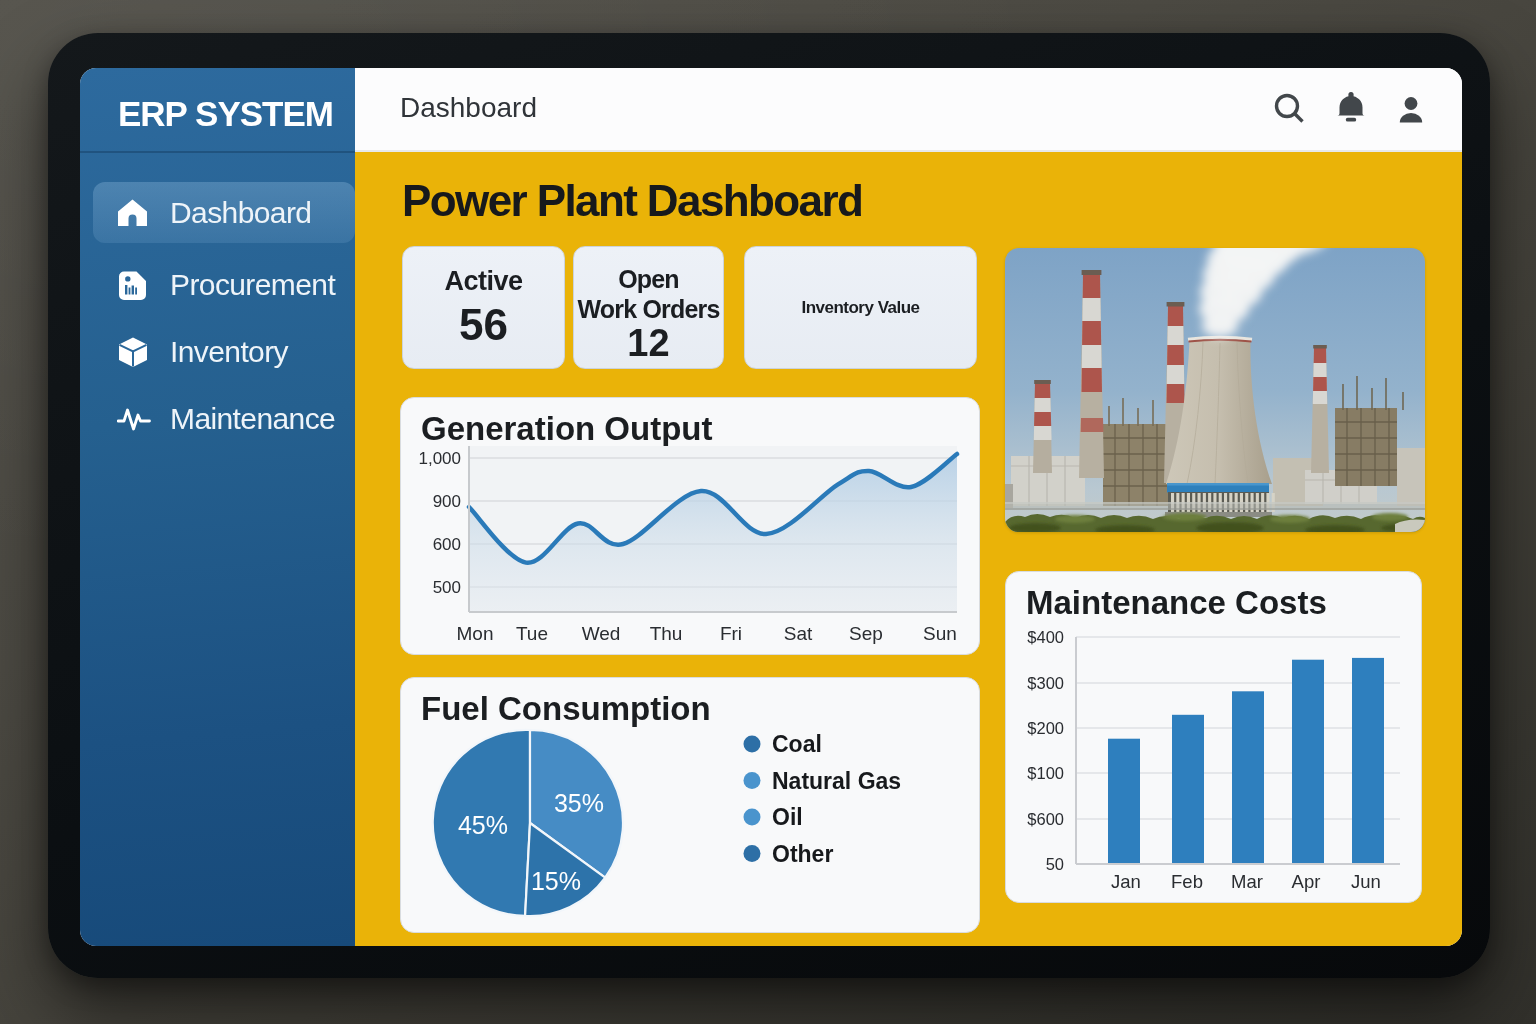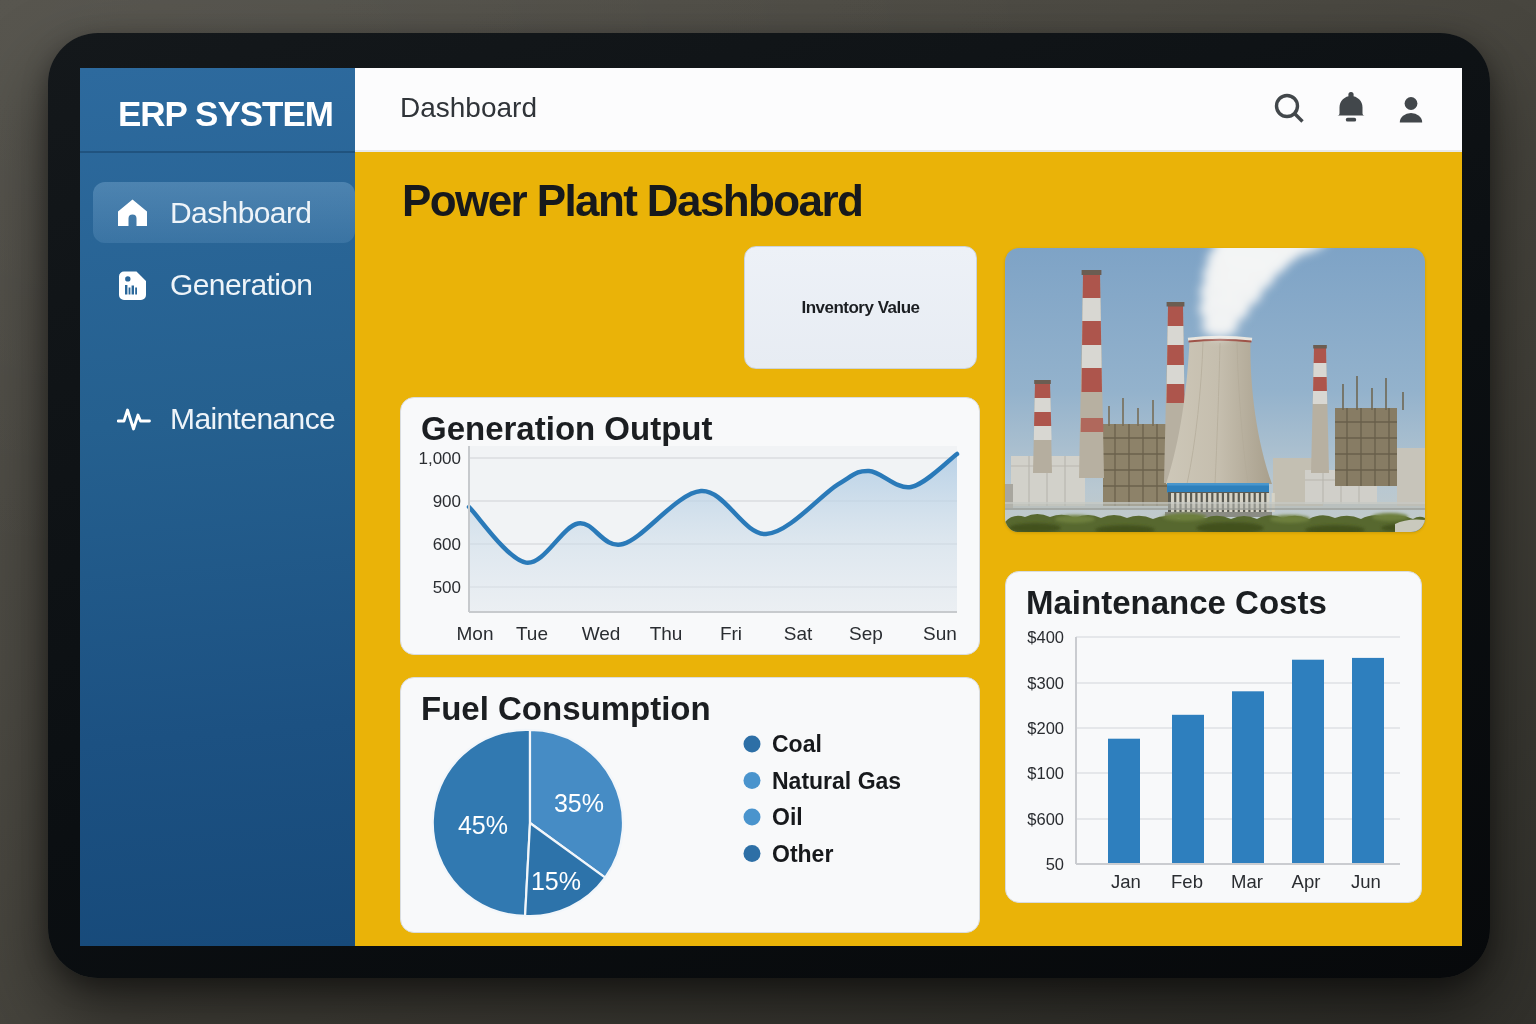--- a/index.html
+++ b/index.html
@@ -17,7 +17,7 @@
   }
   .screen {
     position:absolute; left:80px; top:68px; width:1382px; height:878px;
-    background:#fafbfb; border-radius:0; overflow:hidden;
+    background:#fafbfb; border-radius:16px; overflow:hidden;
   }
   
   .sidebar {

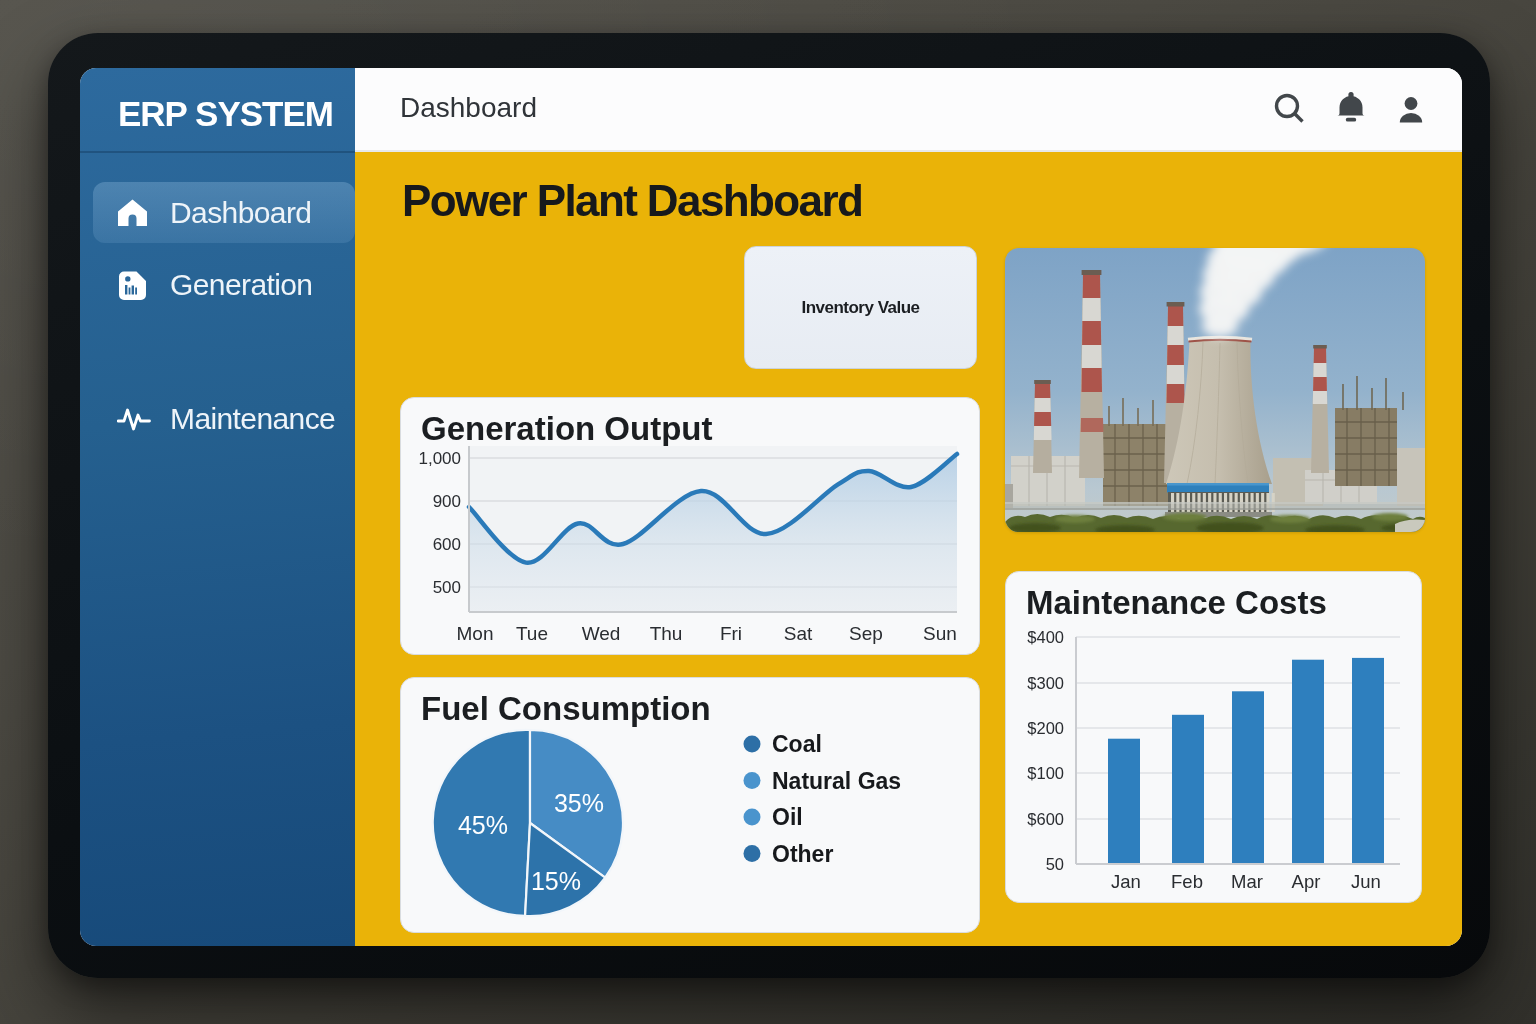--- a/index.html
+++ b/index.html
@@ -98,7 +98,7 @@
           <rect x="14.6" y="16" width="2.4" height="9" fill="#2a679a"></rect>
           <rect x="18.2" y="18" width="1.8" height="7" fill="#2a679a"></rect>
         </svg>
-        <div class="lbl">Generation</div>
+        <div class="lbl">Procurement</div>
       </div>
       <div class="nav-item" style="top:320px;">
         <svg width="34" height="26" viewBox="0 0 34 26">

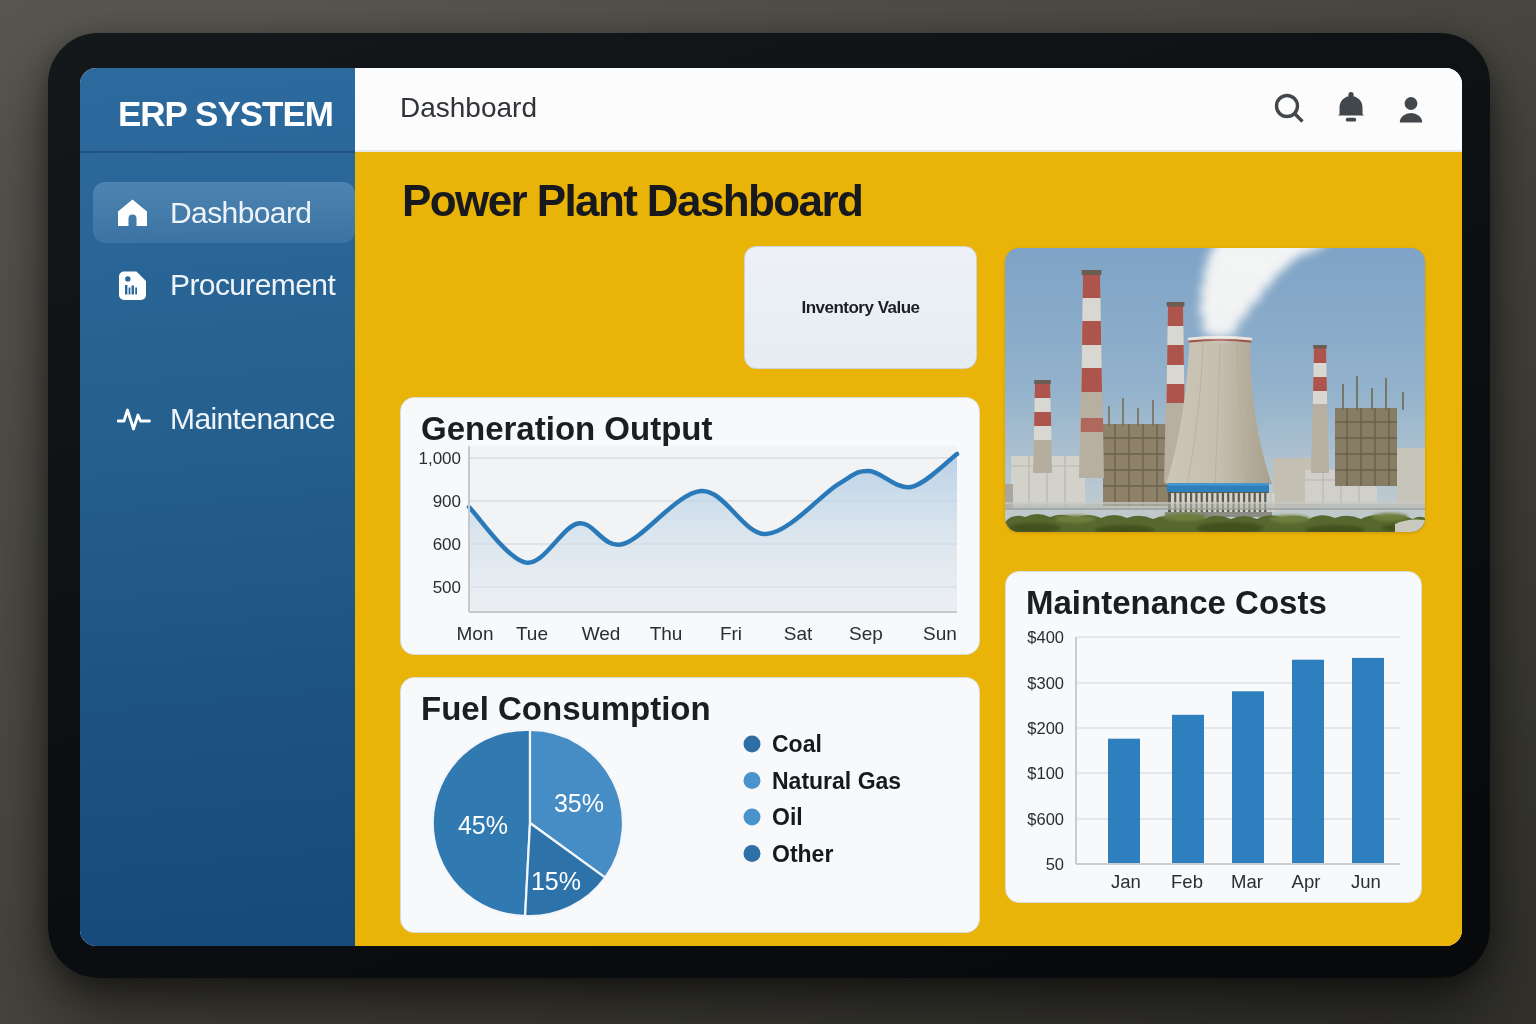--- a/index.html
+++ b/index.html
@@ -127,6 +127,10 @@
 
     <div class="main">
       <div class="h1">Power Plant Dashboard</div>
+      <div class="stat" id="stat1">
+        <div class="t">Active</div>
+        <div class="v">56</div>
+      </div>
       <div class="stat" id="stat3">
         <div class="t">Inventory Value</div>
       </div>

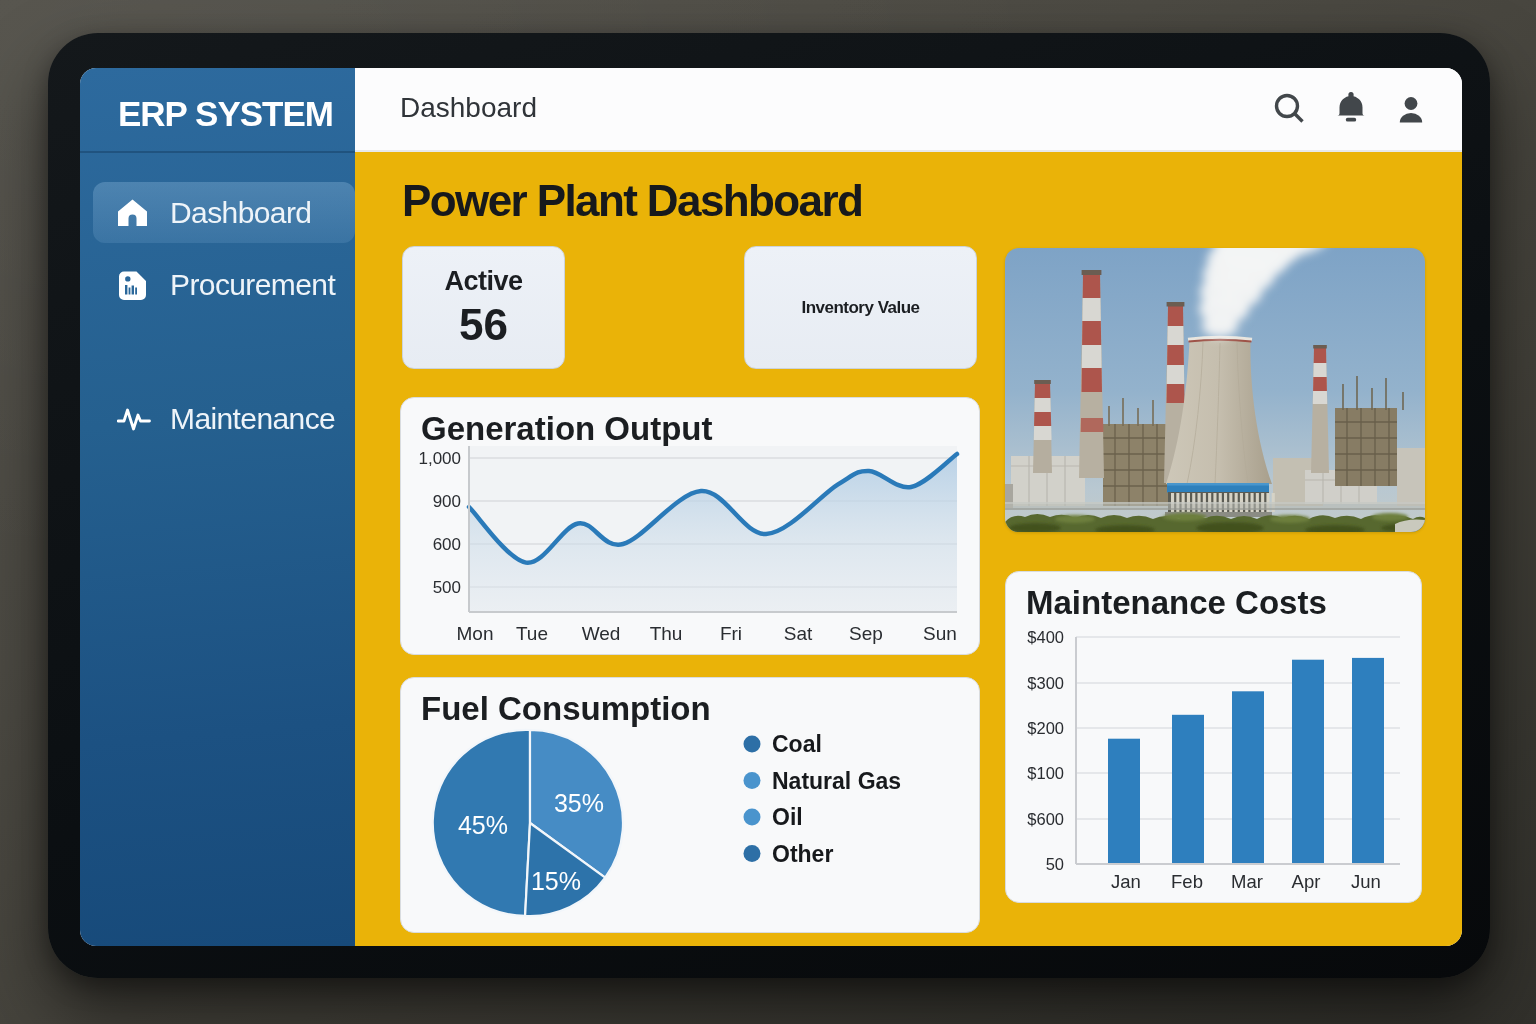--- a/index.html
+++ b/index.html
@@ -130,6 +130,10 @@
       <div class="stat" id="stat1">
         <div class="t">Active</div>
         <div class="v">56</div>
+      </div>
+      <div class="stat" id="stat2">
+        <div class="t" style="white-space:nowrap;">Open<br>Work Orders</div>
+        <div class="v">12</div>
       </div>
       <div class="stat" id="stat3">
         <div class="t">Inventory Value</div>

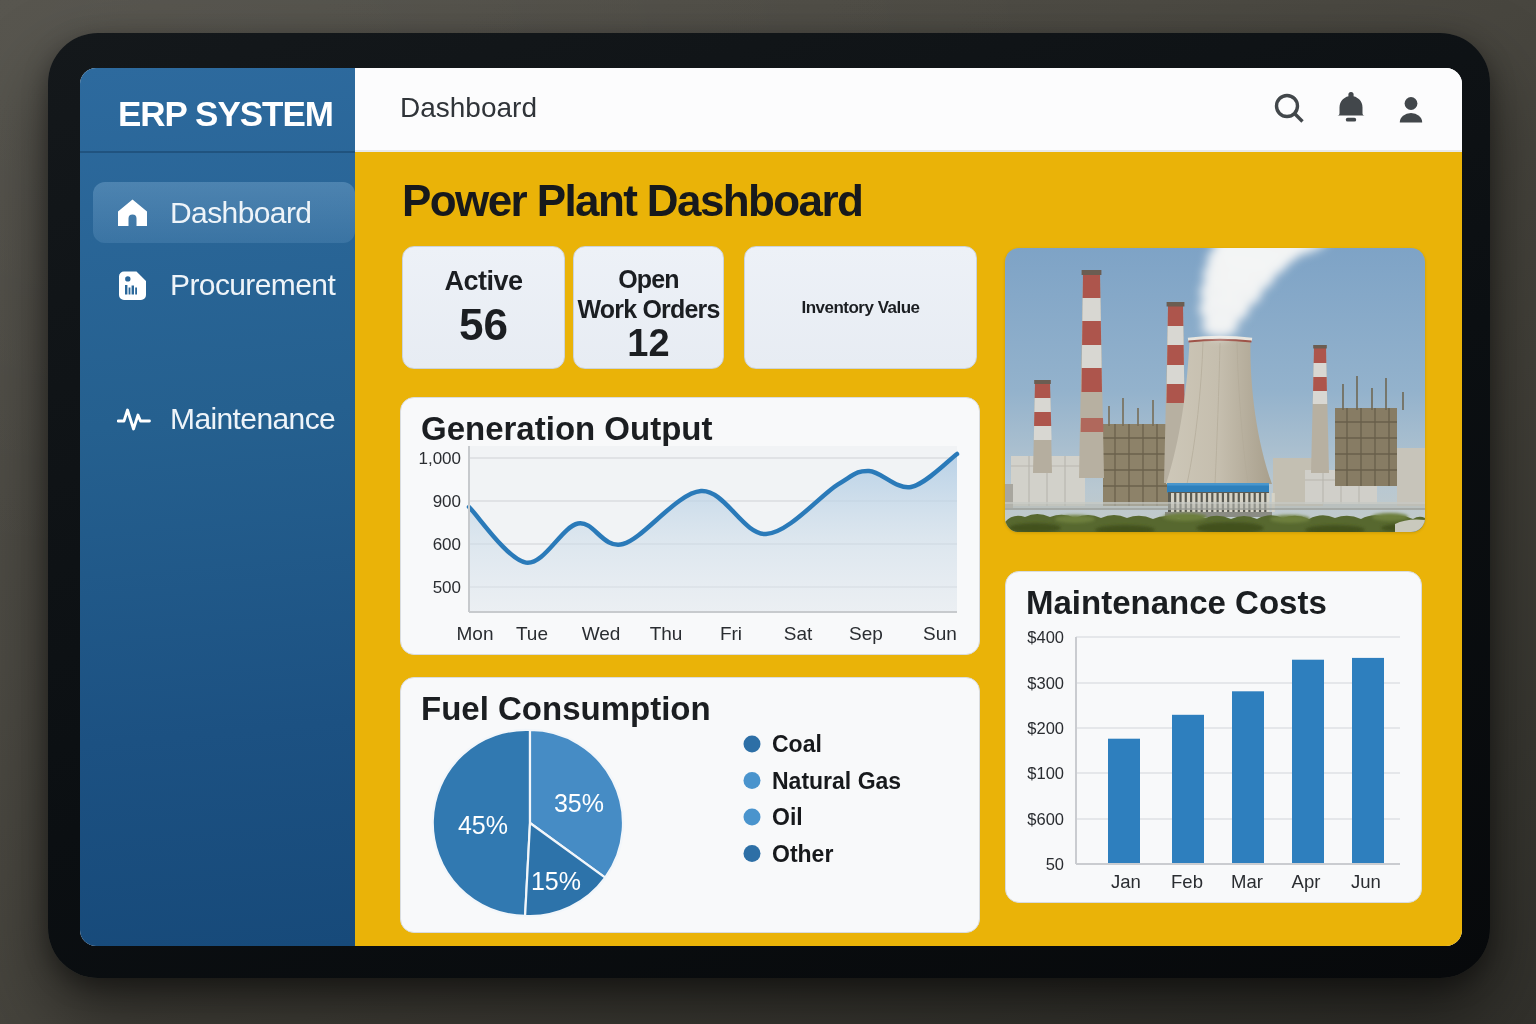--- a/index.html
+++ b/index.html
@@ -99,6 +99,16 @@
           <rect x="18.2" y="18" width="1.8" height="7" fill="#2a679a"></rect>
         </svg>
         <div class="lbl">Procurement</div>
+      </div>
+      <div class="nav-item" style="top:253px;">
+        <svg width="32" height="32" viewBox="0 0 32 32">
+          <polygon points="16,1.5 30,8.5 30,24 16,31 2,24 2,8.5" fill="#ffffff"></polygon>
+          <g stroke="#2a679a" stroke-width="2" fill="none">
+            <polyline points="2.5,8.8 16,15.5 29.5,8.8"></polyline>
+            <line x1="16" y1="15.5" x2="16" y2="30.5"></line>
+          </g>
+        </svg>
+        <div class="lbl">Inventory</div>
       </div>
       <div class="nav-item" style="top:320px;">
         <svg width="34" height="26" viewBox="0 0 34 26">

